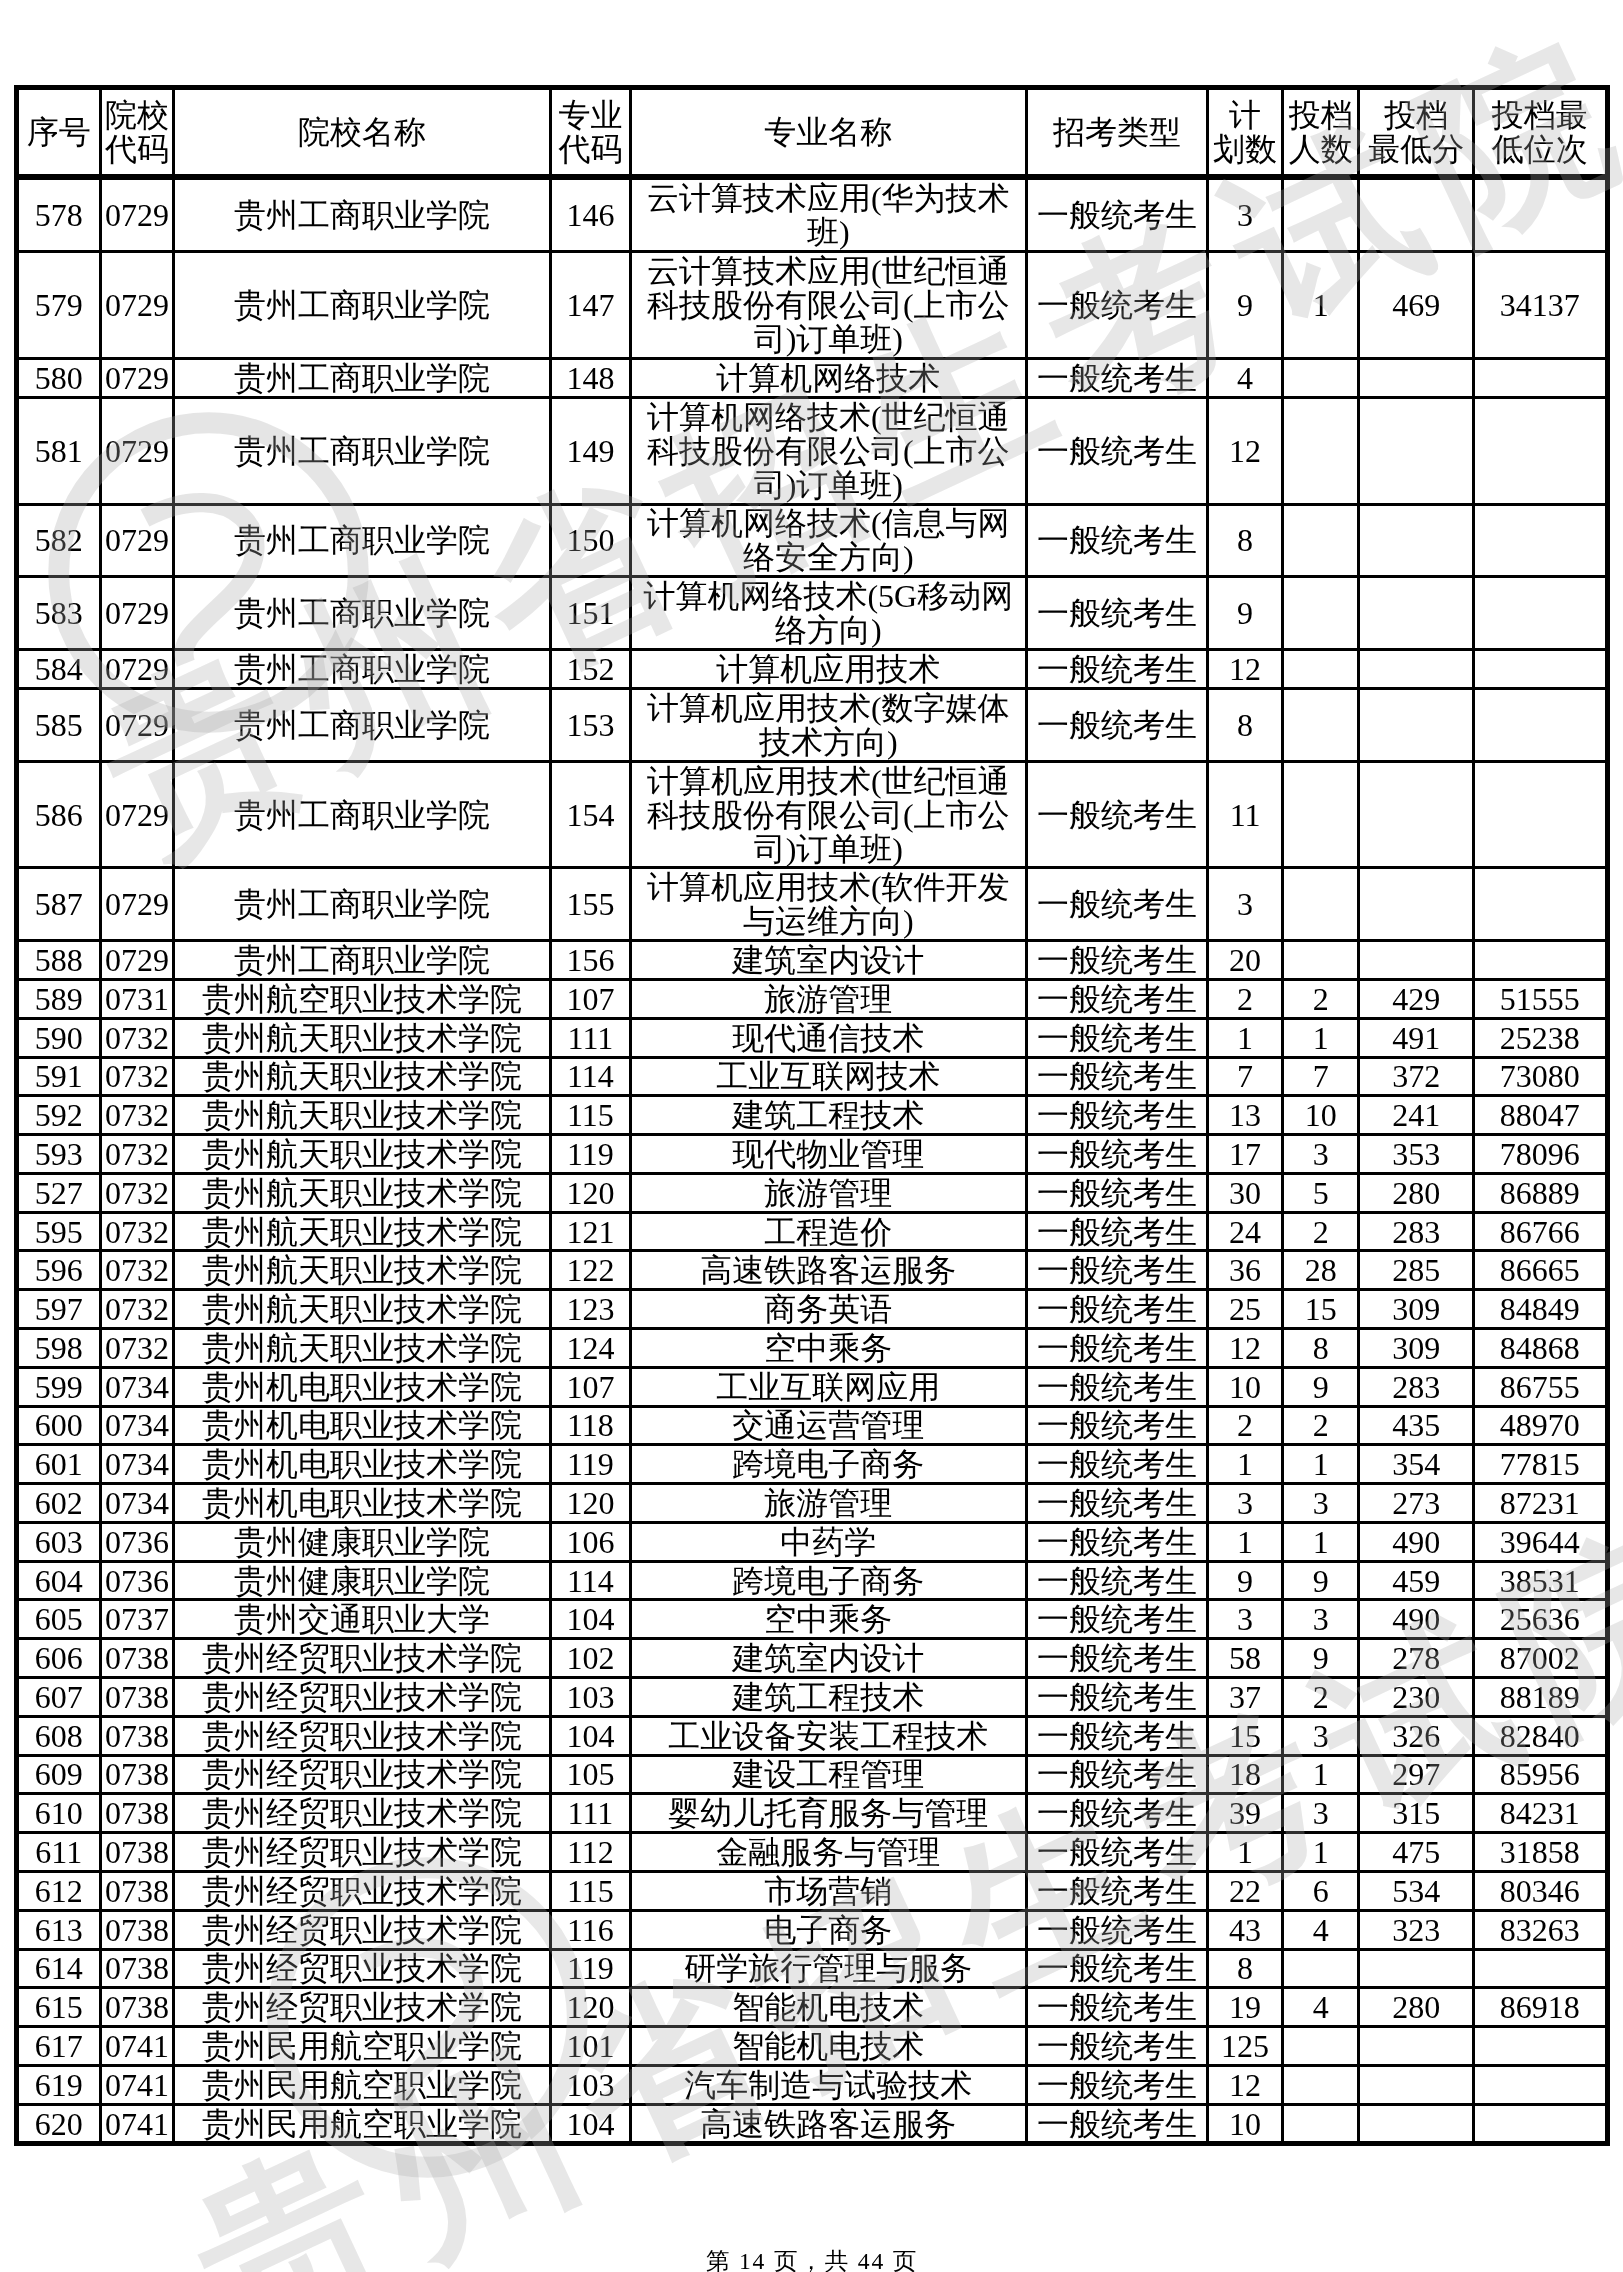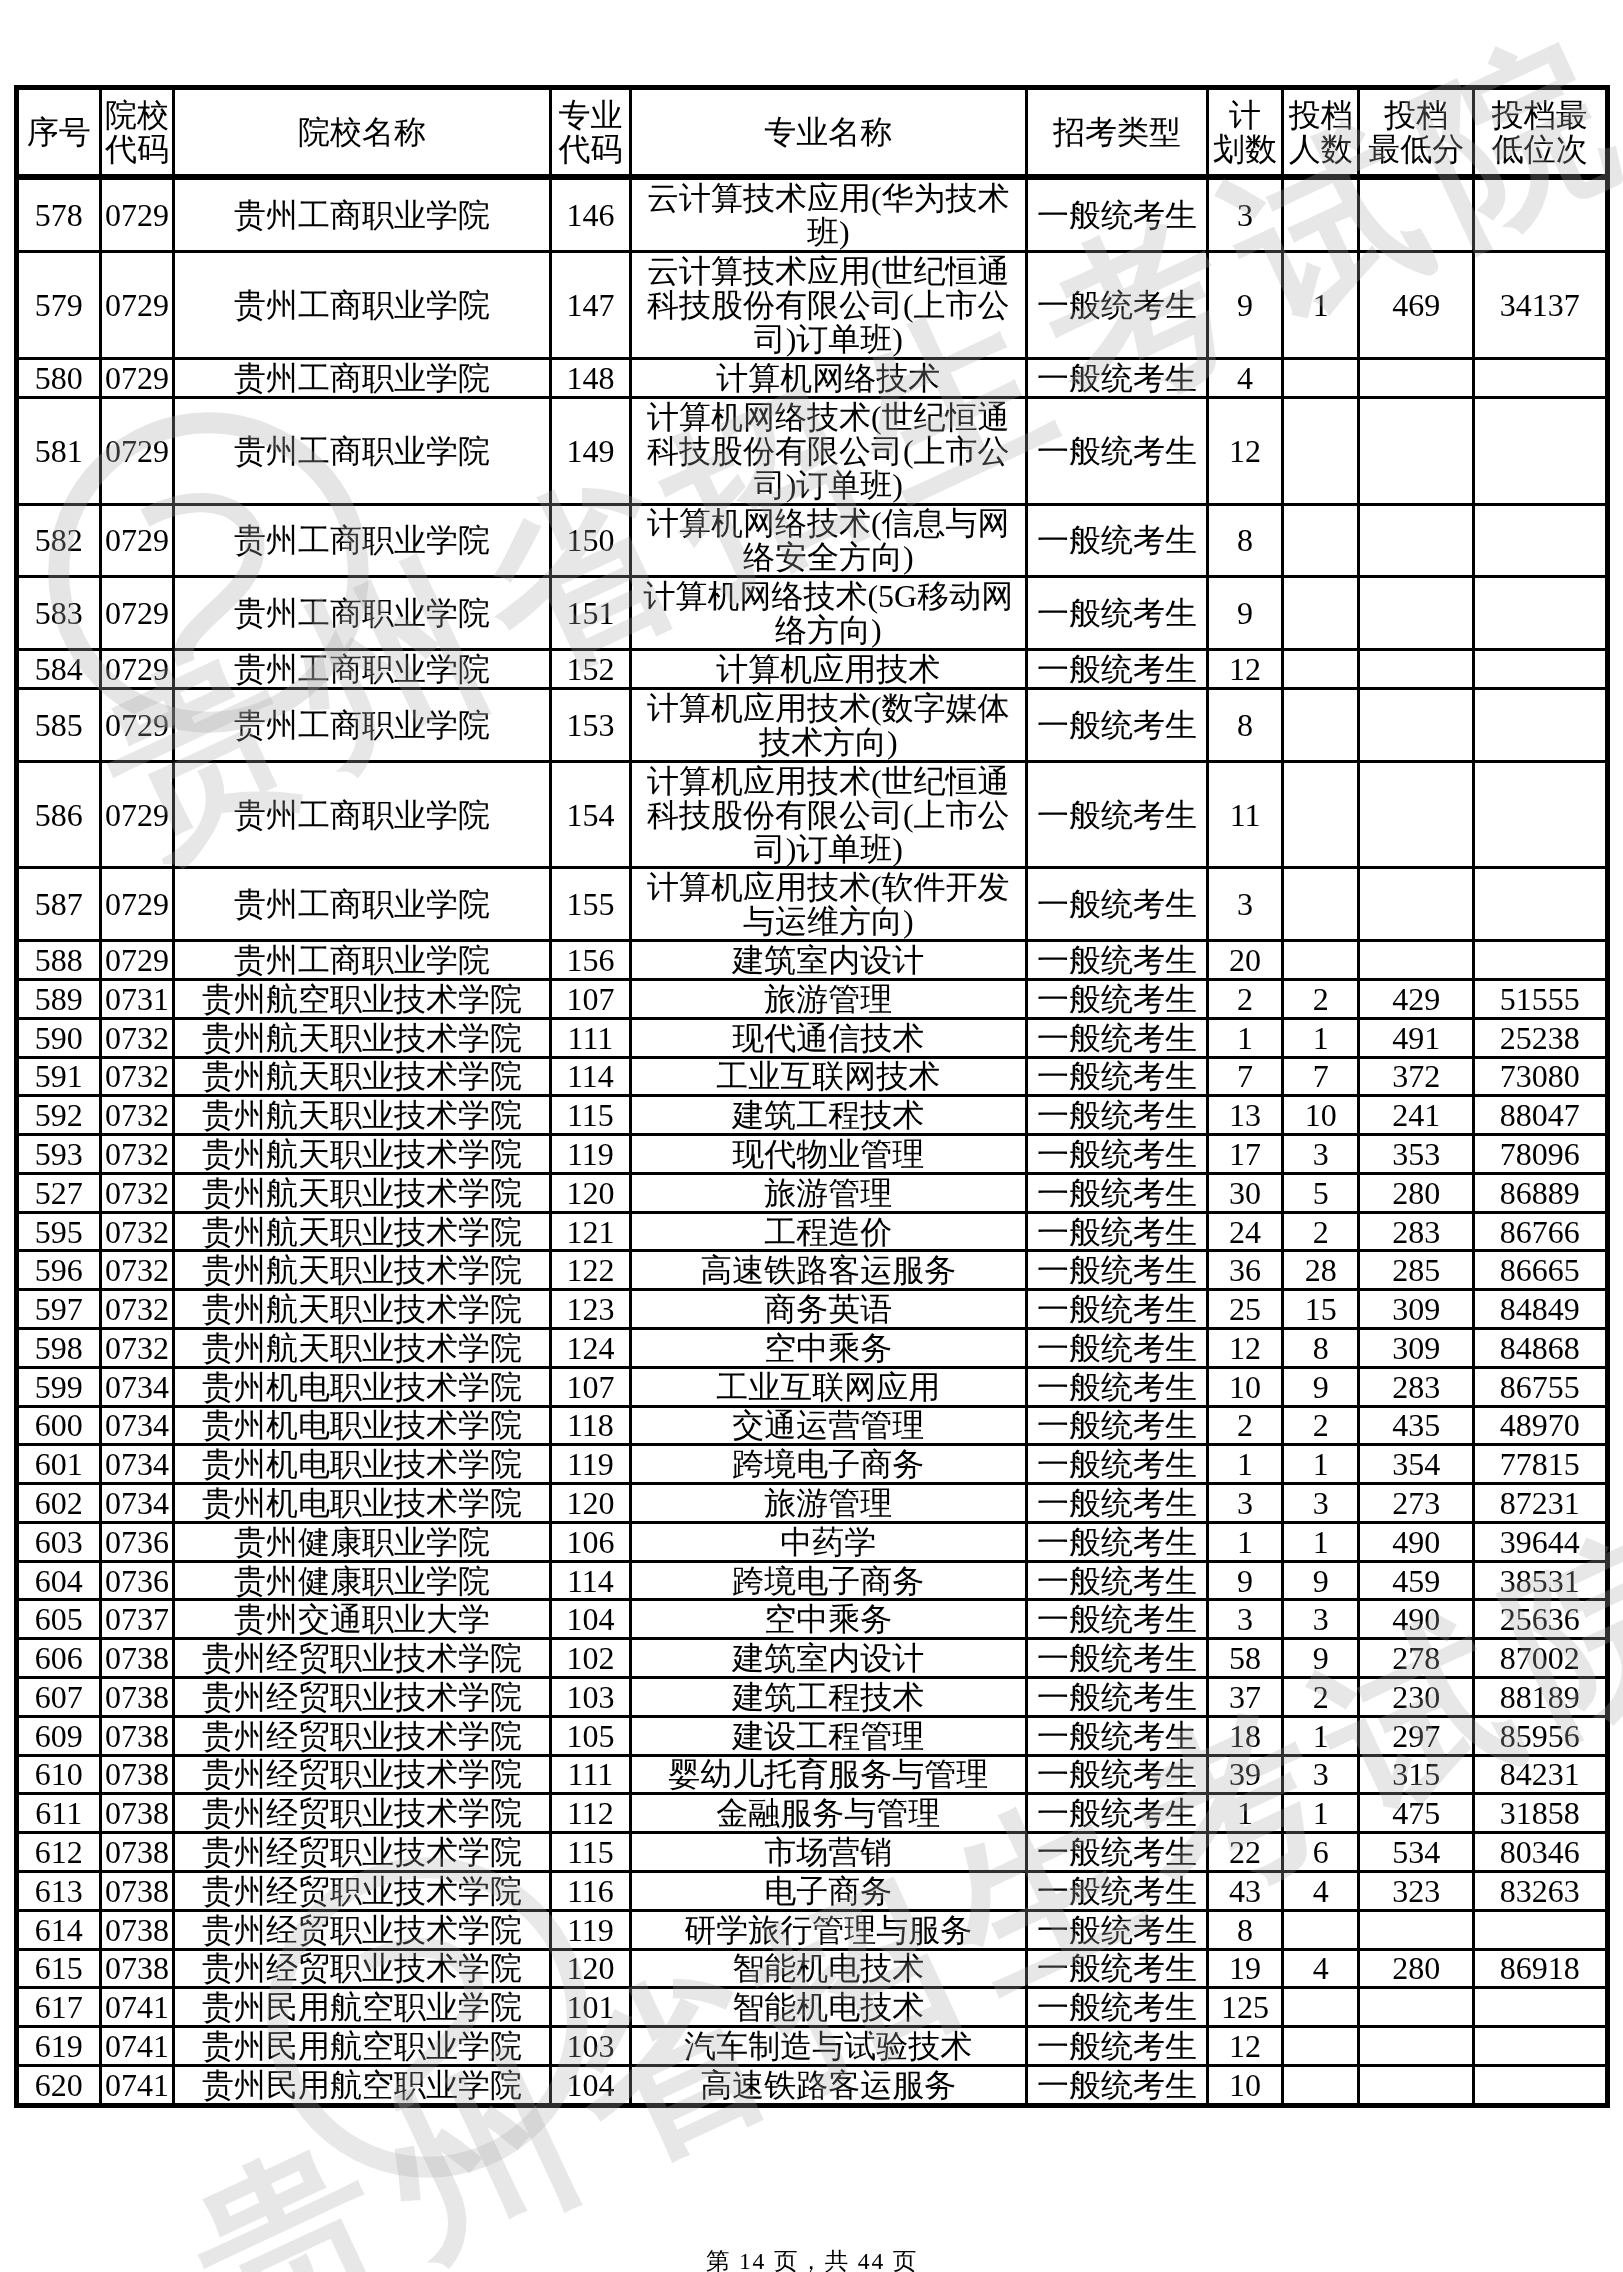--- a/index.html
+++ b/index.html
@@ -465,6 +465,18 @@
         <td data-name="cell-min_rank">88189</td>
       </tr>
       <tr data-name="table-row">
+        <td data-name="cell-no">608</td>
+        <td data-name="cell-school_code">0738</td>
+        <td data-name="cell-school_name">贵州经贸职业技术学院</td>
+        <td data-name="cell-major_code">104</td>
+        <td data-name="cell-major_name">工业设备安装工程技术</td>
+        <td data-name="cell-exam_type">一般统考生</td>
+        <td data-name="cell-plan_count">15</td>
+        <td data-name="cell-cast_count">3</td>
+        <td data-name="cell-min_score">326</td>
+        <td data-name="cell-min_rank">82840</td>
+      </tr>
+      <tr data-name="table-row">
         <td data-name="cell-no">609</td>
         <td data-name="cell-school_code">0738</td>
         <td data-name="cell-school_name">贵州经贸职业技术学院</td>

